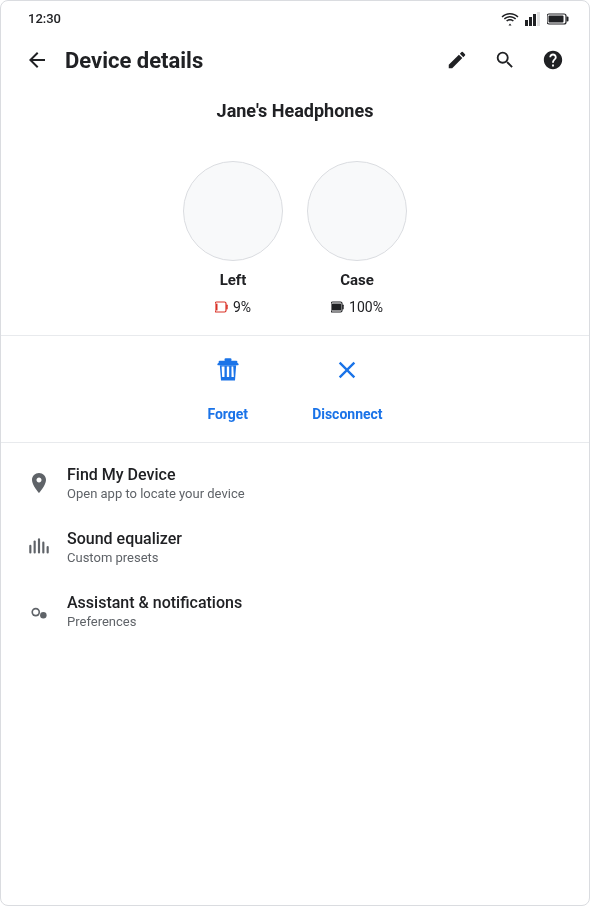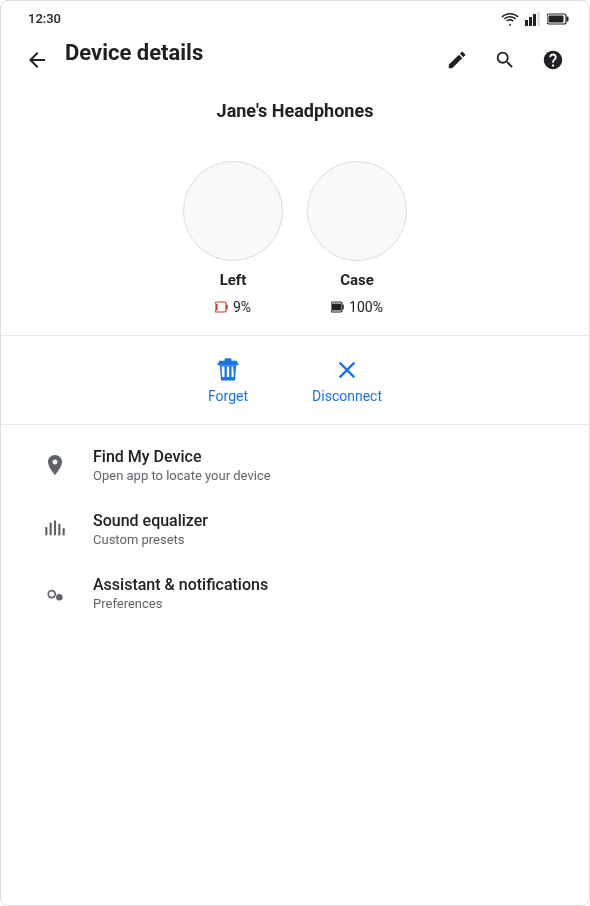--- a/index.html
+++ b/index.html
@@ -34,7 +34,7 @@
     
     .header {
       display: flex;
-      align-items: flex-start;
+      align-items: center;
       padding: 8px 16px 12px;
       gap: 8px;
     }

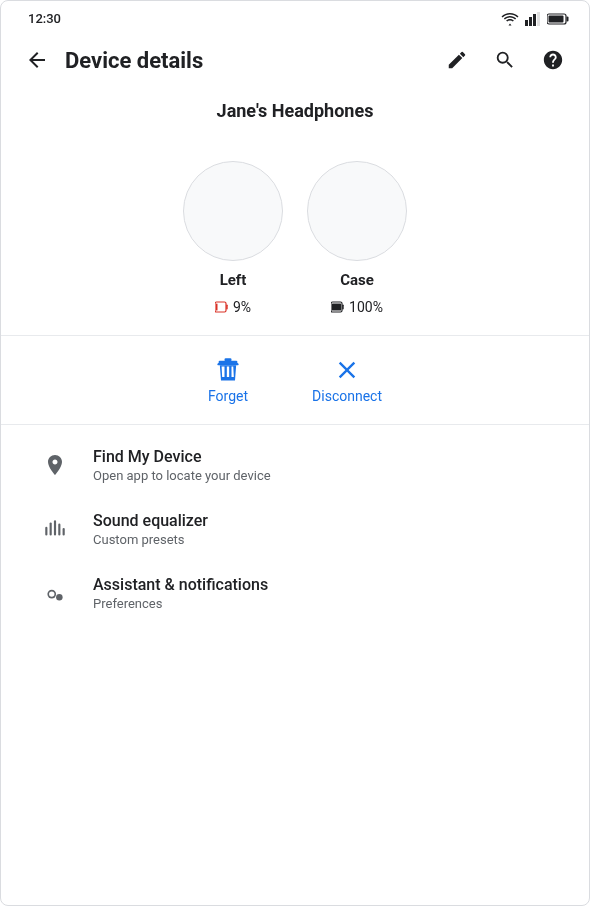--- a/index.html
+++ b/index.html
@@ -133,11 +133,11 @@
       display: flex;
       flex-direction: column;
       align-items: center;
-      gap: 4px;
+      gap: 22px;
       cursor: pointer;
       color: #1a73e8;
       font-size: 14px;
-      font-weight: 400;
+      font-weight: 700;
     }
 
     

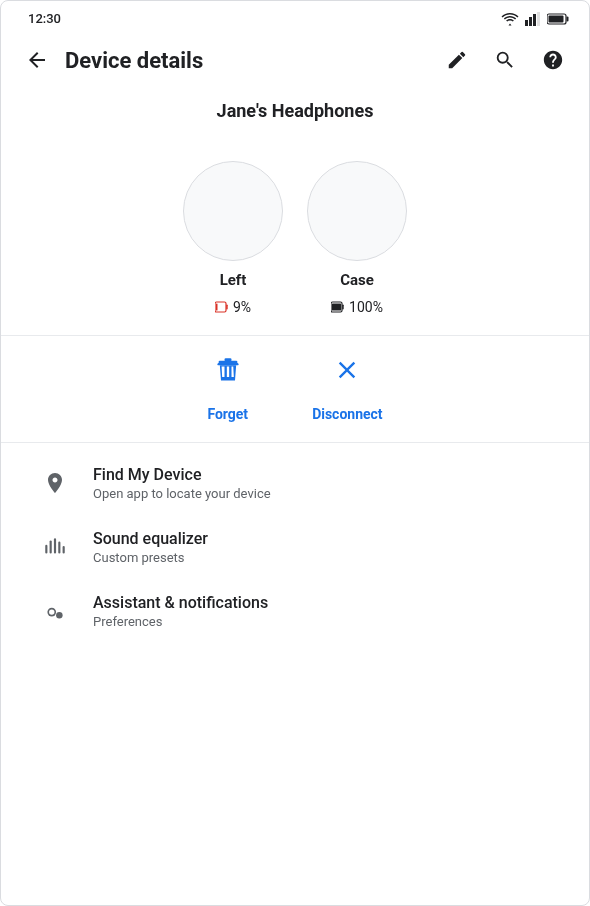--- a/index.html
+++ b/index.html
@@ -148,9 +148,8 @@
       display: flex;
       align-items: center;
       padding: 14px 20px;
-      gap: 20px;
+      gap: 10px;
       cursor: pointer;
-      margin-left: 16px;
     }
     .menu-item-icon {
       width: 36px;

